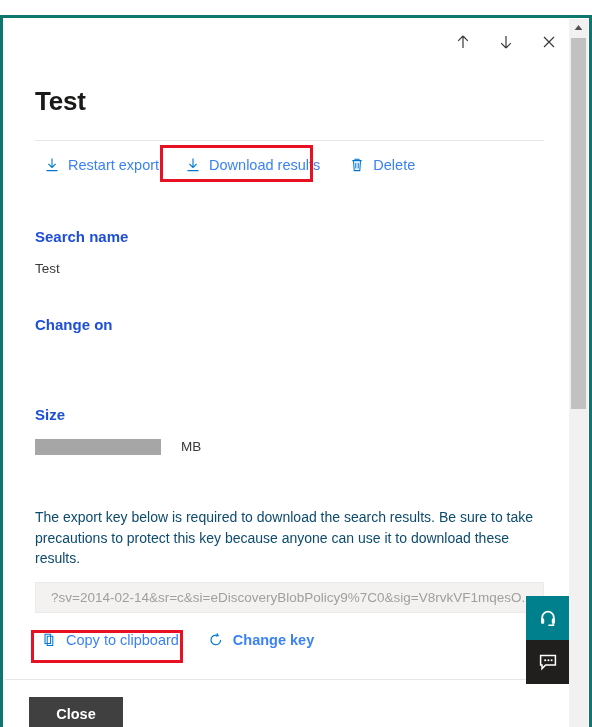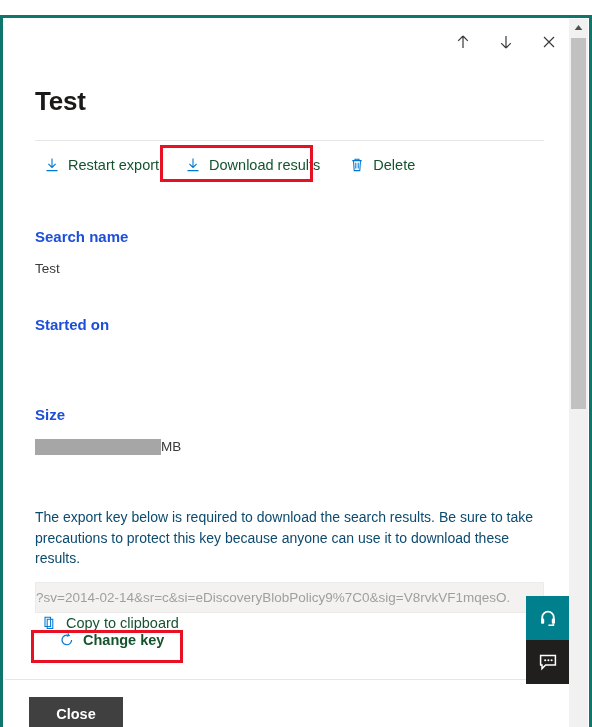--- a/index.html
+++ b/index.html
@@ -93,7 +93,7 @@
     height: 30px;
     padding: 0 8px;
     cursor: pointer;
-    color: #14532d;
+    color: #3b82f6;
     font-size: 14.5px;
     white-space: nowrap;
   }

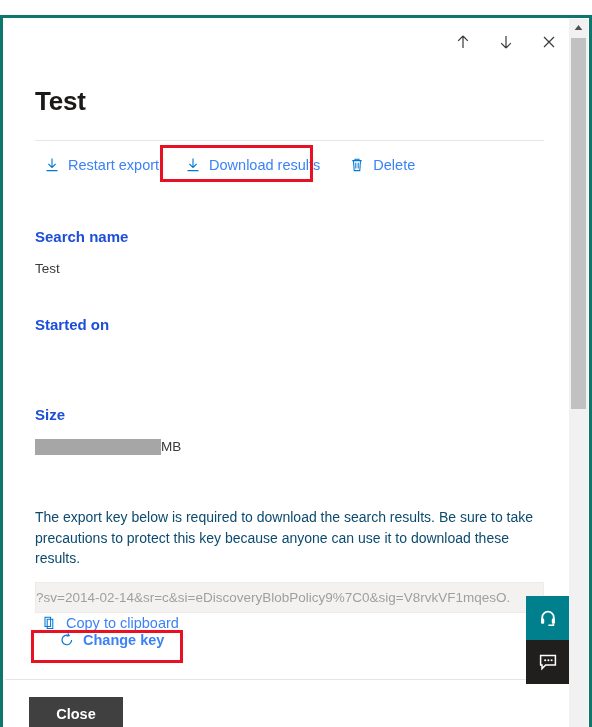--- a/index.html
+++ b/index.html
@@ -334,7 +334,7 @@
     </div>
 
     <div class="field" id="field-started-on">
-      <div class="field-label">Started on</div>
+      <div class="field-label">Change on</div>
     </div>
 
     <div class="field" id="field-size">

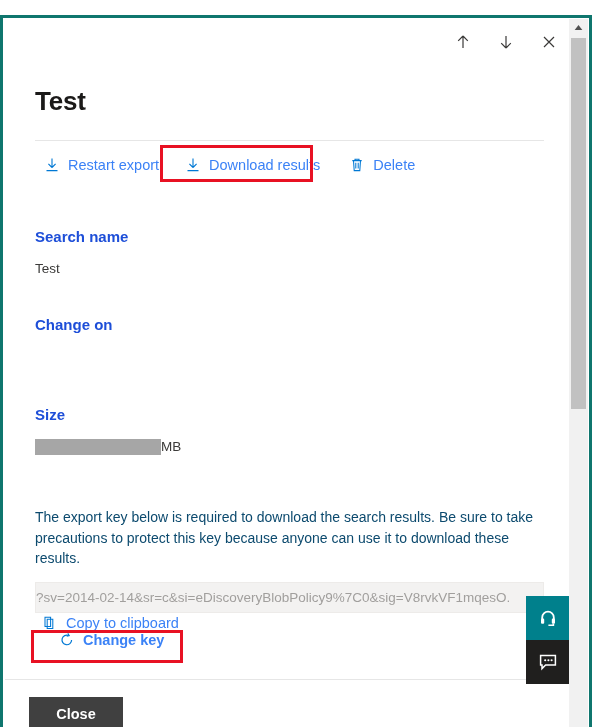--- a/index.html
+++ b/index.html
@@ -143,6 +143,7 @@
     display: flex;
     align-items: center;
     margin-top: 13px;
+    gap: 20px;
   }
   .redaction {
     display: inline-block;

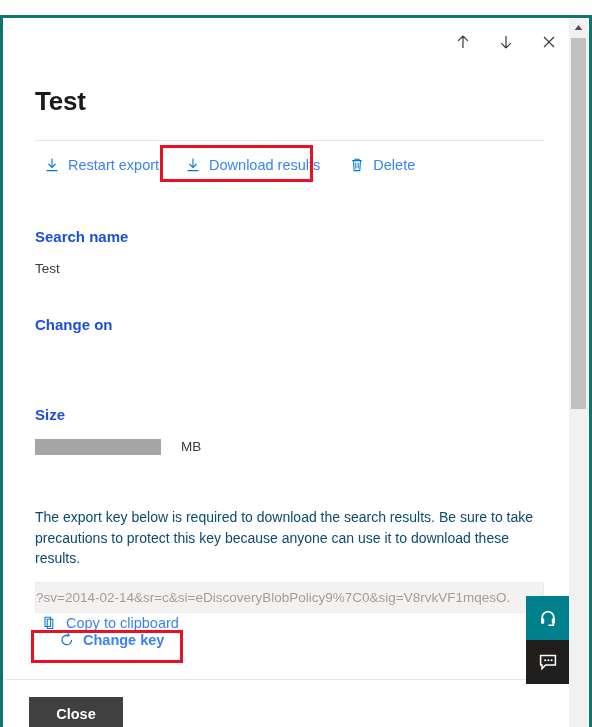--- a/index.html
+++ b/index.html
@@ -185,7 +185,7 @@
     font-size: 13.5px;
     color: #a19f9d;
     width: 100%;
-    padding: 0 0;
+    padding: 0 15px;
     white-space: nowrap;
     text-overflow: clip;
   }

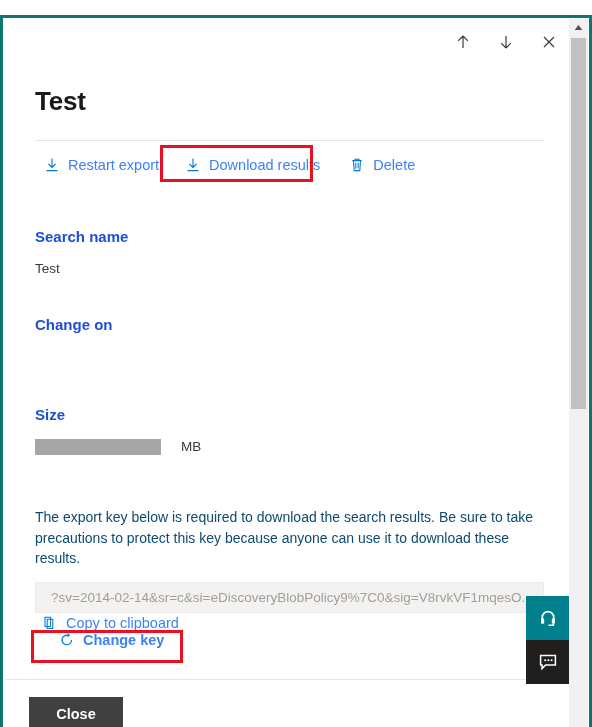--- a/index.html
+++ b/index.html
@@ -191,10 +191,10 @@
   }
 
   .keyactions {
-    margin-top: 2px;
-    display: flex;
+    margin-top: 14px;
+    display: flex;
+    align-items: center;
     height: 26px;
-    flex-direction: column;
   }
   .keyactions .cmd { font-size: 14.5px; padding: 0 6px; }
   .keyactions .cmd.second { margin-left: 17px; font-weight: bold; }

